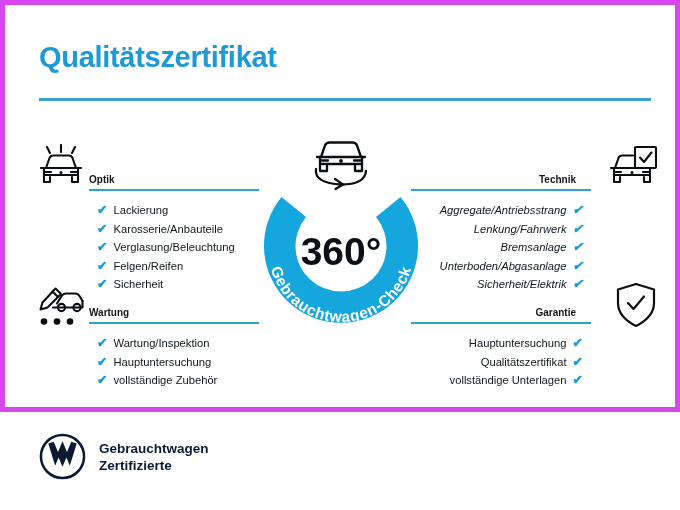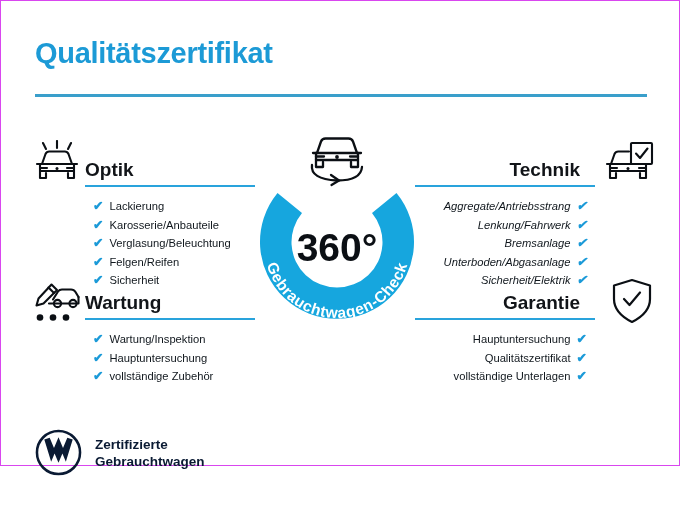--- a/index.html
+++ b/index.html
@@ -11,9 +11,9 @@
   }
   #page{
     position:relative;
-    width:680px;height:466px;
+    width:680px;height:412px;
     box-sizing:border-box;
-    border:1px solid #d946ef;
+    border:5px solid #d946ef;
     background:#fff;
     padding-left:24px;
   }

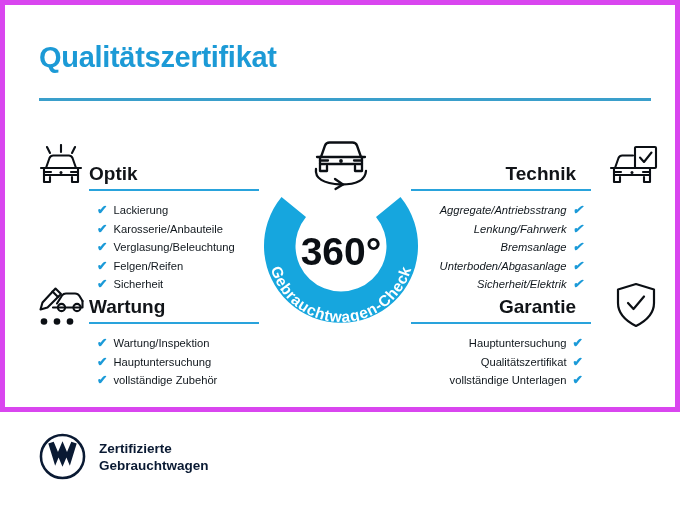--- a/index.html
+++ b/index.html
@@ -38,7 +38,7 @@
   .head-row{position:relative;height:30px;}
   .head-label{
     position:absolute;bottom:2px;
-    font-size:19px;font-weight:bold;color:#111418;
+    font-size:10px;font-weight:bold;color:#111418;
     white-space:nowrap;
   }
   .block.left .head-label{left:0;}

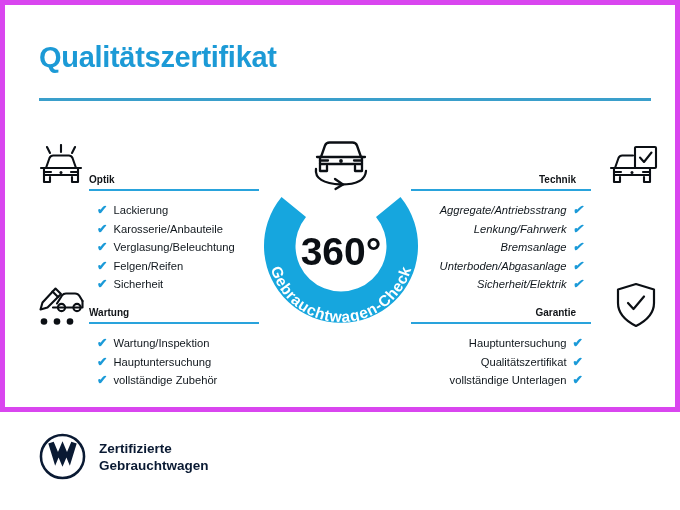--- a/index.html
+++ b/index.html
@@ -290,8 +290,8 @@
       <path d="M24 8.5 L28.6 19.5 L33 8.9 L38.5 10.8 L31.5 33.5 L28 25 L24 34.5 L20 25 L16.5 33.5 L9.5 10.8 L15 8.9 L19.4 19.5 Z" fill="#0A1A33"></path>
     </svg>
     <div id="footer-text">
+      <div>Gebrauchtwagen</div>
       <div>Zertifizierte</div>
-      <div>Gebrauchtwagen</div>
     </div>
   </div>
 

